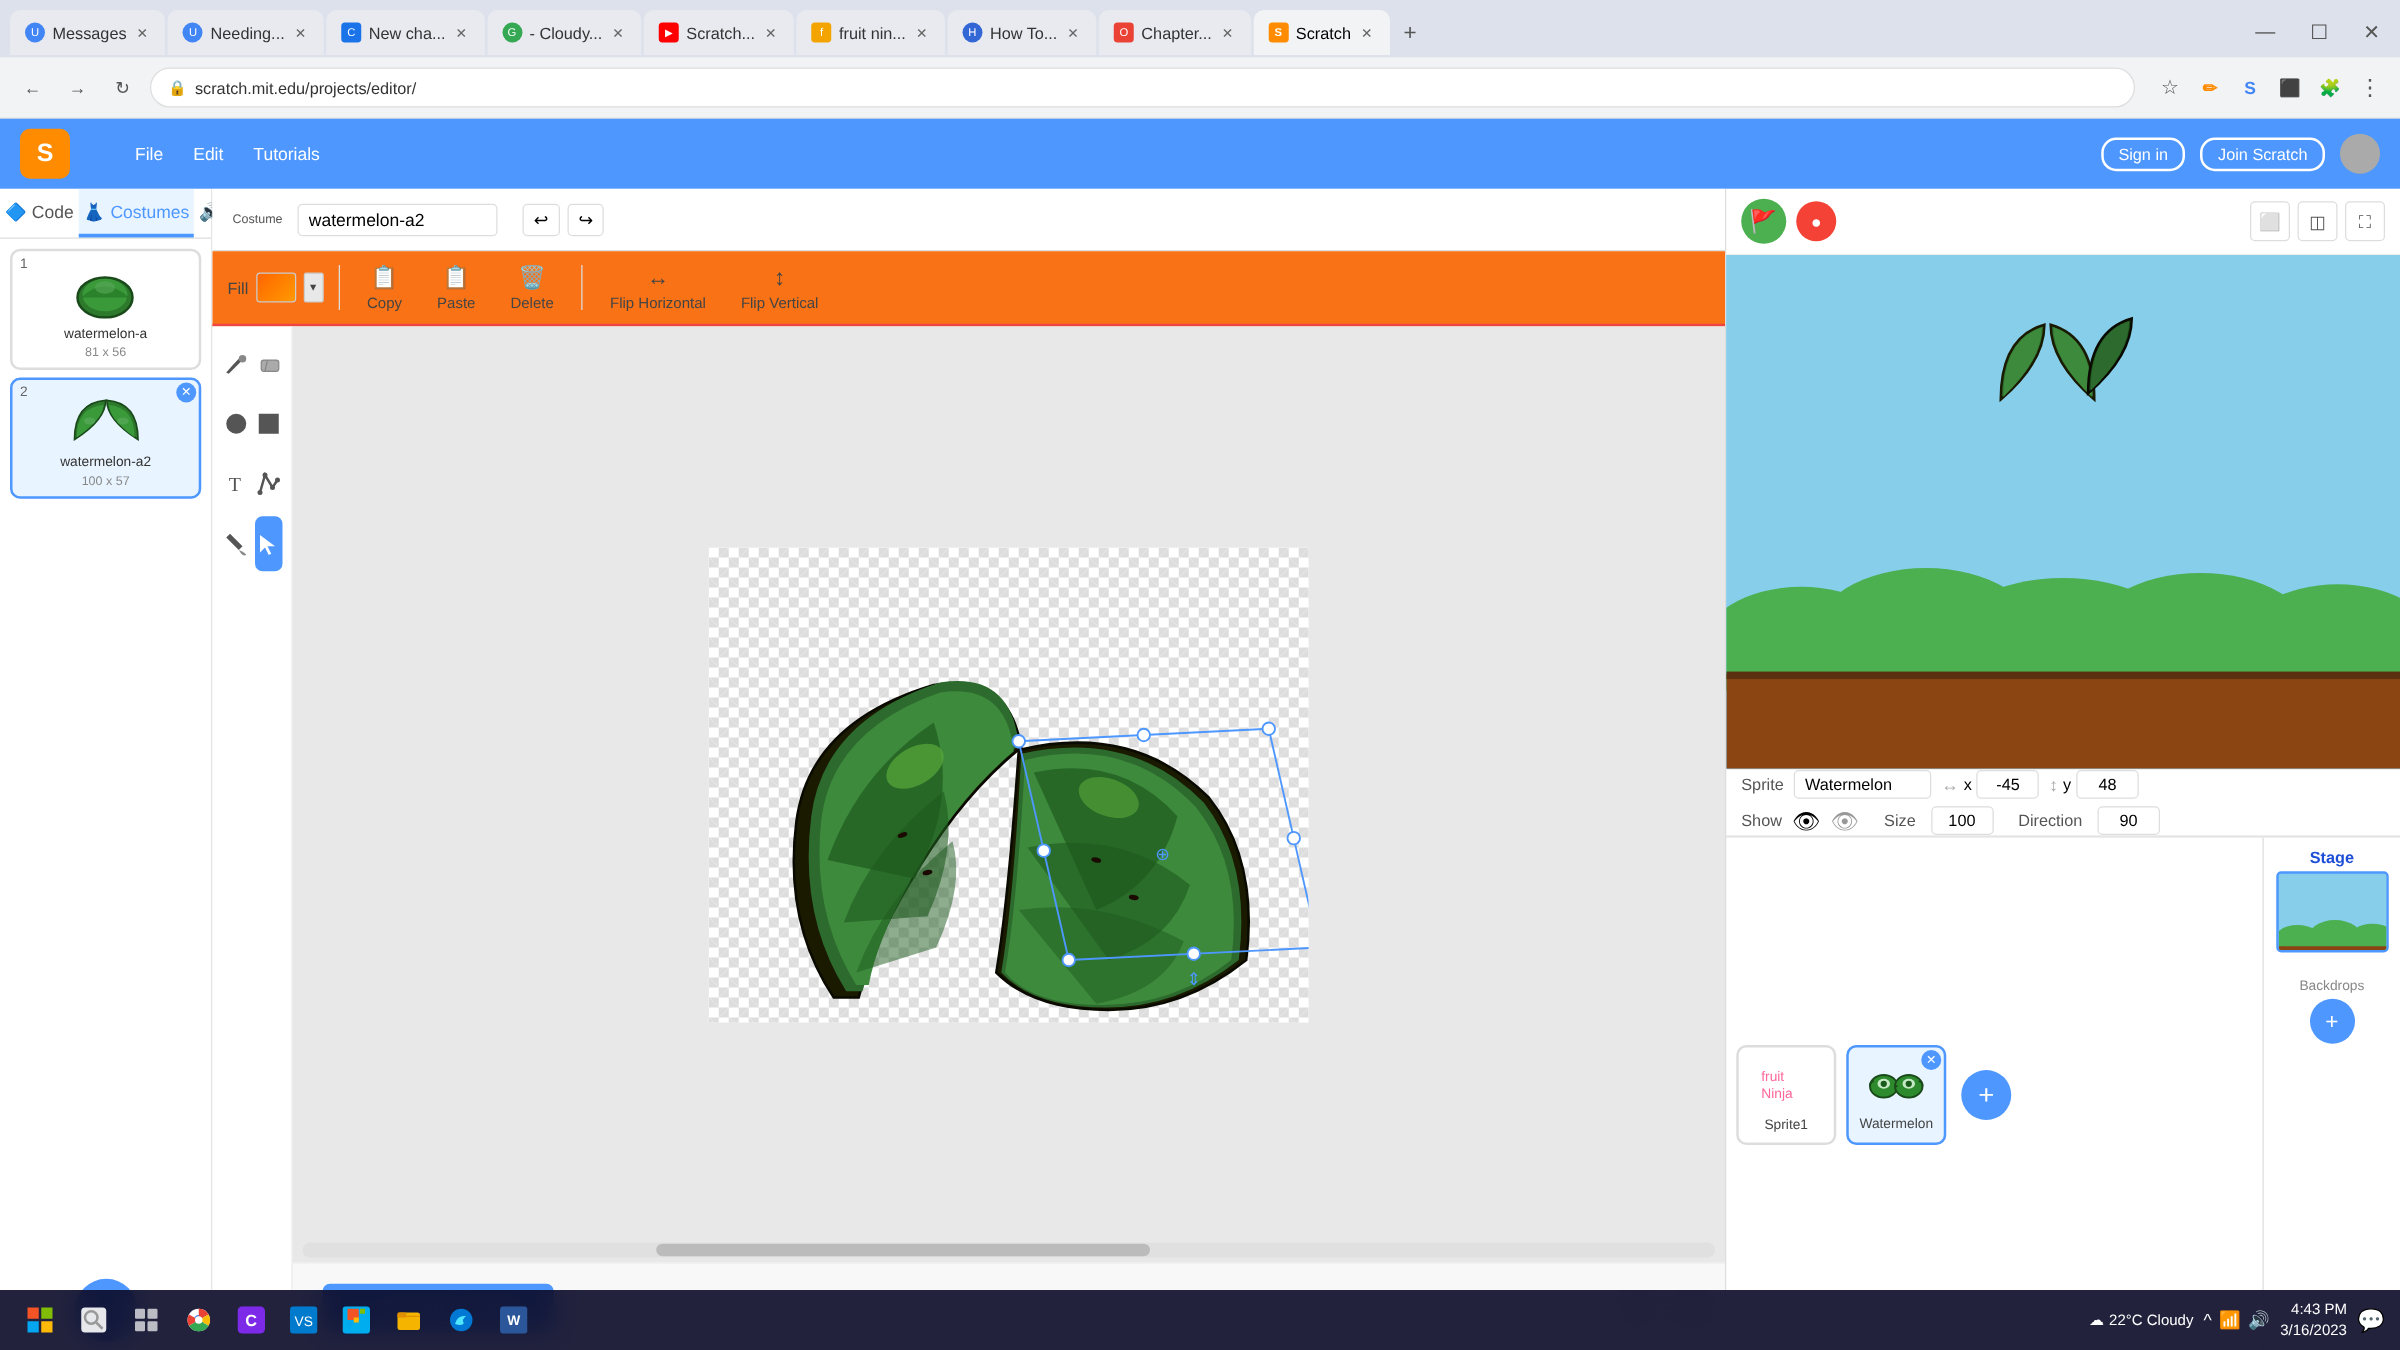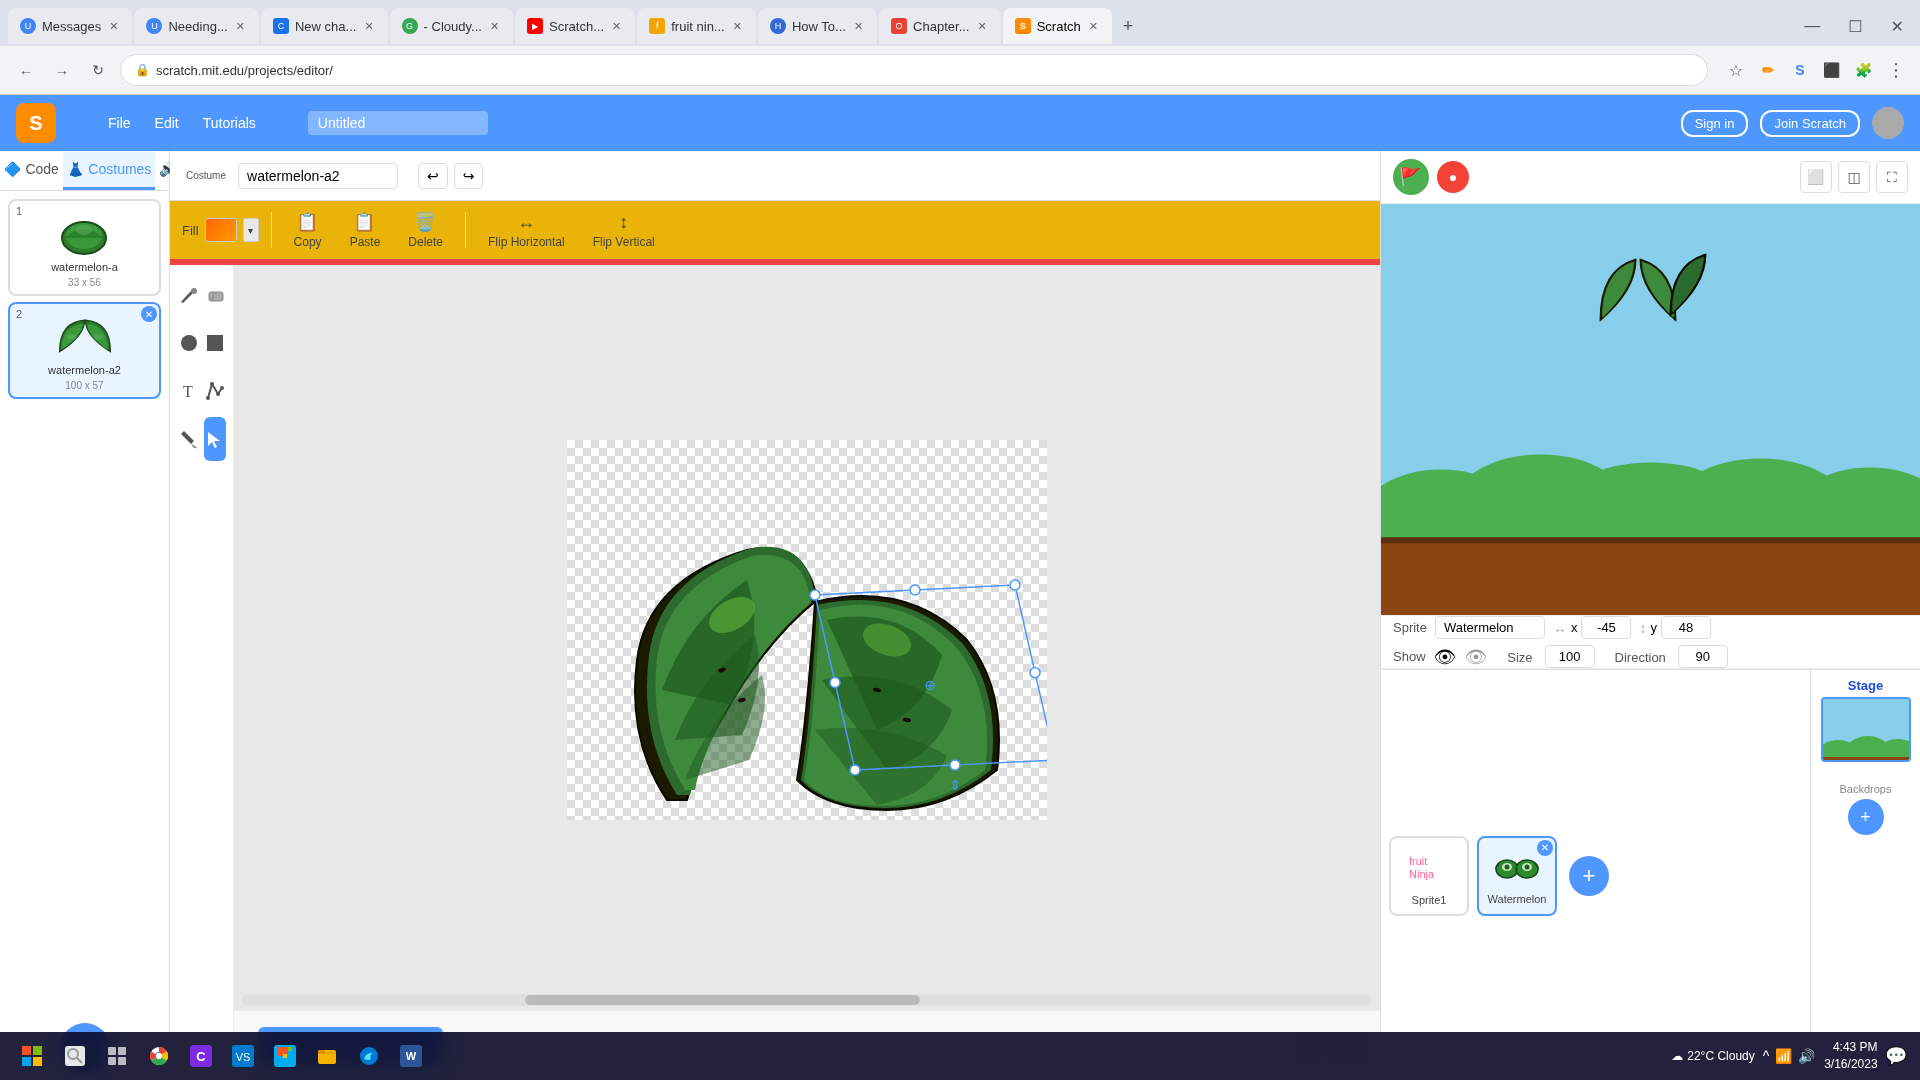--- a/index.html
+++ b/index.html
@@ -230,9 +230,6 @@
       <span class="scratch-nav-item">Edit</span>
       <span class="scratch-nav-item">Tutorials</span>
     </div>
-    <div style="flex:1; margin-left:20px;">
-      <input type="text" value="Untitled" style="background: rgba(255, 255, 255, 0.3); border: none; border-radius: 4px; padding: 4px 10px; font-size: 14px; color: white; width: 180px;">
-    </div>
     <div class="scratch-topbar-right">
       <button class="scratch-btn-outline">Sign in</button>
       <button class="scratch-btn-outline">Join Scratch</button>

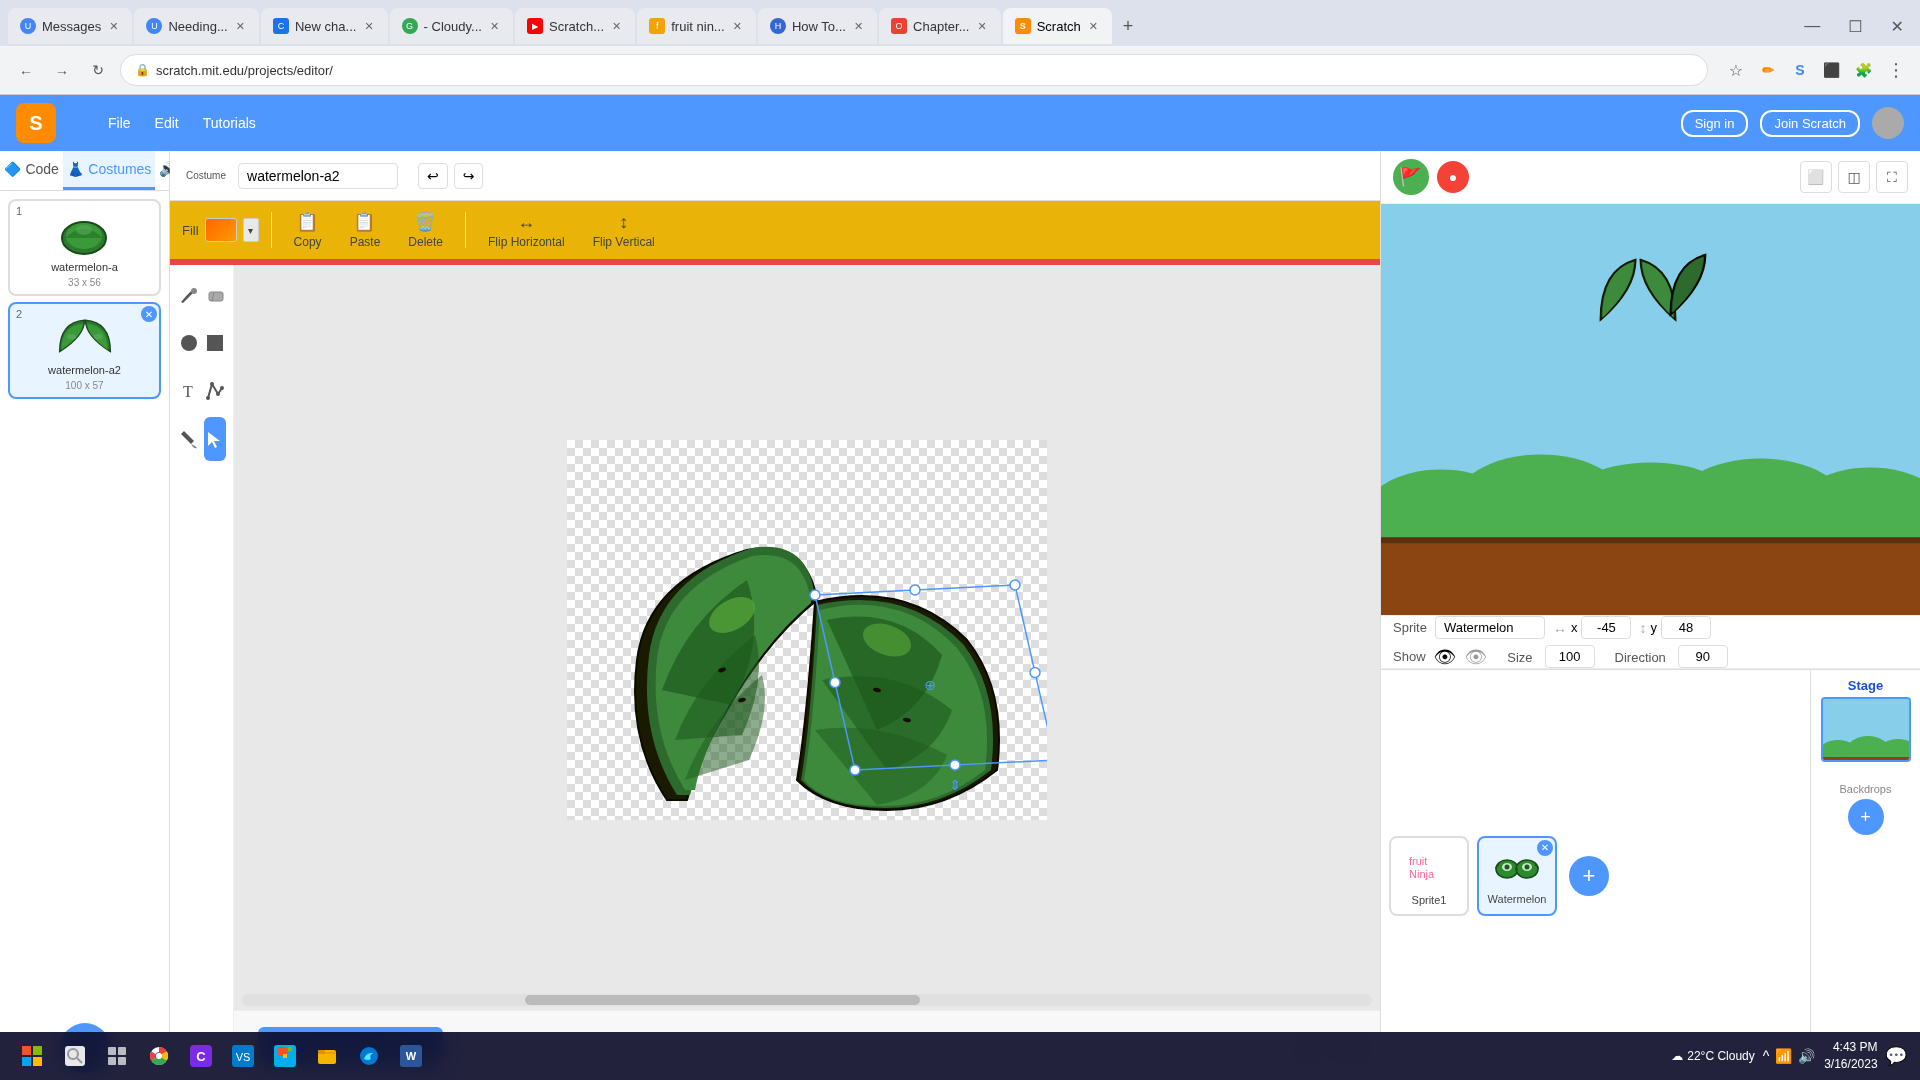--- a/index.html
+++ b/index.html
@@ -60,7 +60,7 @@
     .costume-name-label { font-size: 10px; color: #555; }
     .costume-name-input { border: 1px solid #ddd; border-radius: 4px; padding: 4px 8px; font-size: 14px; width: 160px; }
     .undo-redo { display: flex; gap: 6px; margin-left: 8px; }
-    .toolbar-row { display: flex; align-items: center; gap: 8px; padding: 6px 12px; background: #eab308; border-bottom: 6px solid #ef4444; }
+    .toolbar-row { display: flex; align-items: center; gap: 8px; padding: 6px 12px; background: #f97316; border-bottom: 2px solid #ef4444; }
     .toolbar-btn { display: flex; flex-direction: column; align-items: center; gap: 2px; padding: 4px 10px; cursor: pointer; border-radius: 4px; font-size: 12px; color: #444; }
     .toolbar-btn .btn-icon { font-size: 18px; }
     .toolbar-separator { width: 1px; height: 36px; background: #ddd; margin: 0 4px; }

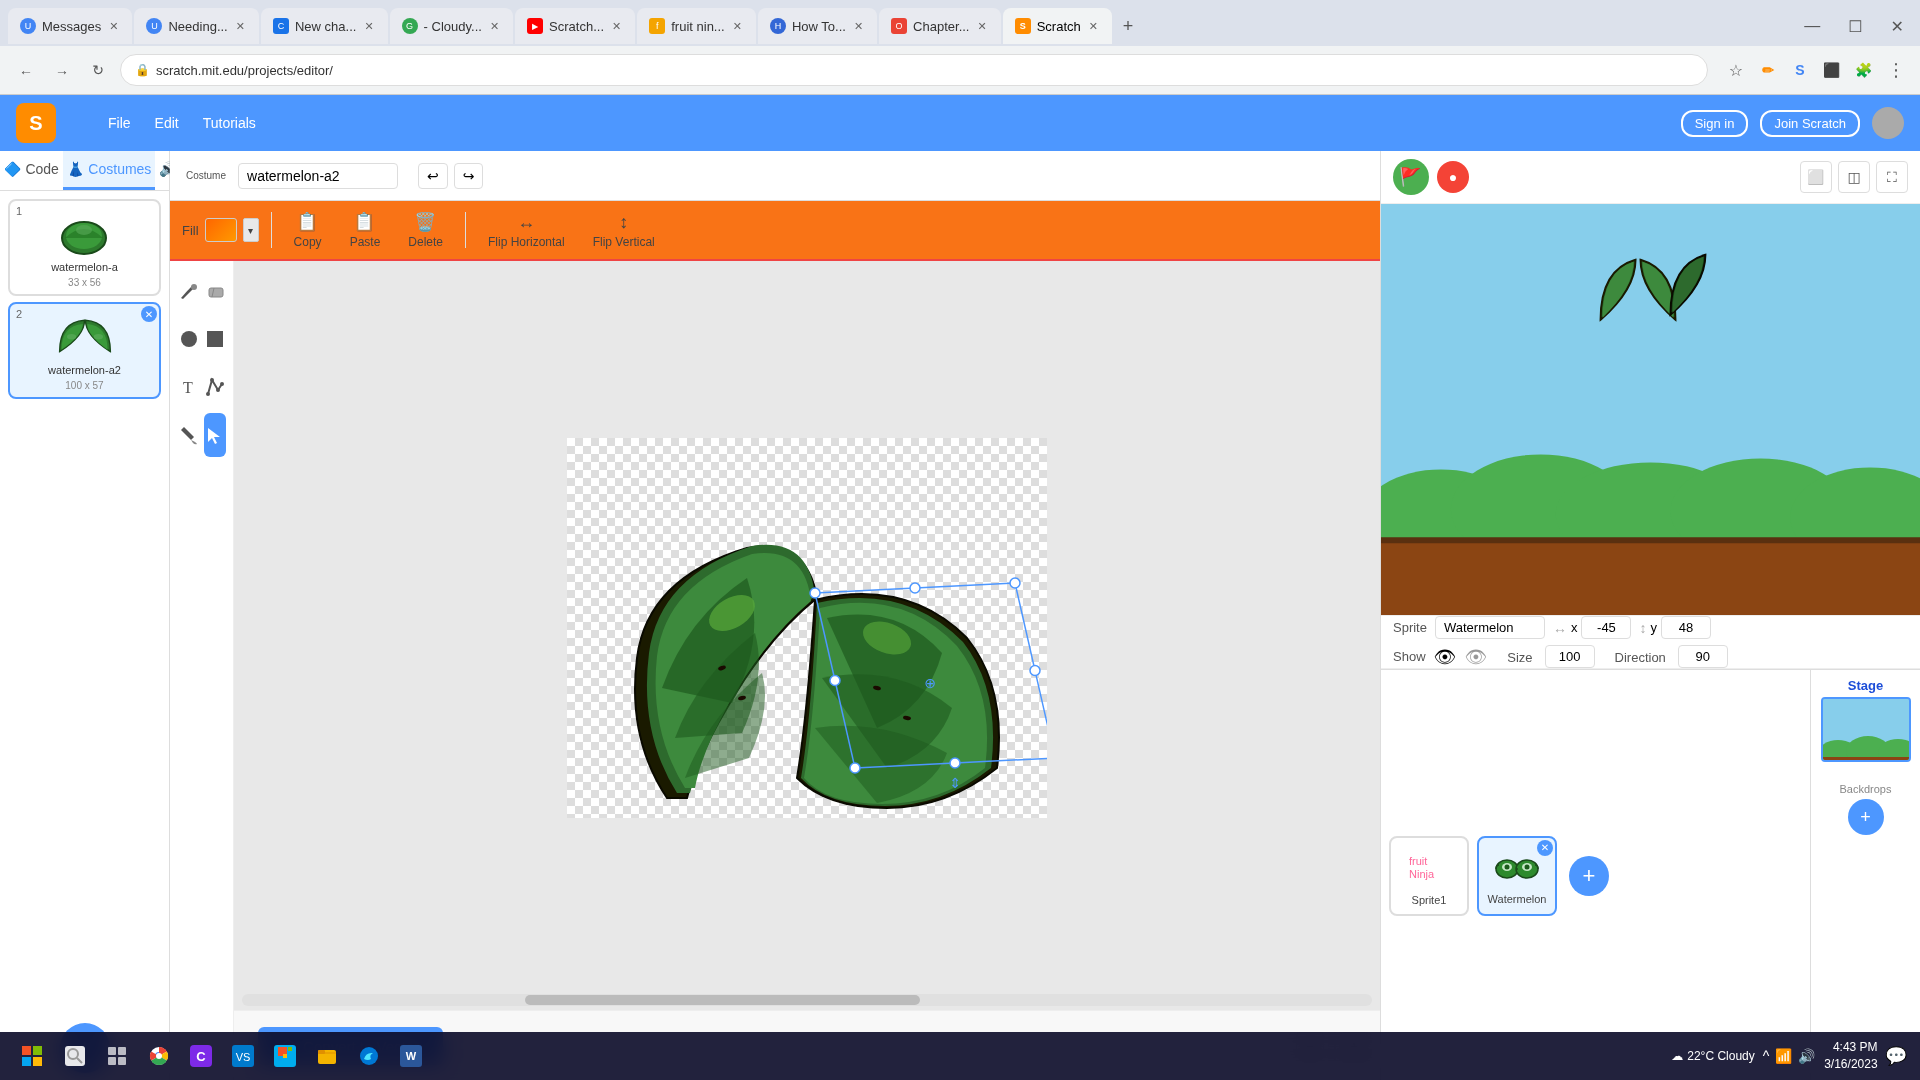--- a/index.html
+++ b/index.html
@@ -268,7 +268,7 @@
             </svg>
           </div>
           <span class="costume-name">watermelon-a</span>
-          <span class="costume-size">33 x 56</span>
+          <span class="costume-size">81 x 56</span>
         </div>
 
         <div class="costume-item selected">

